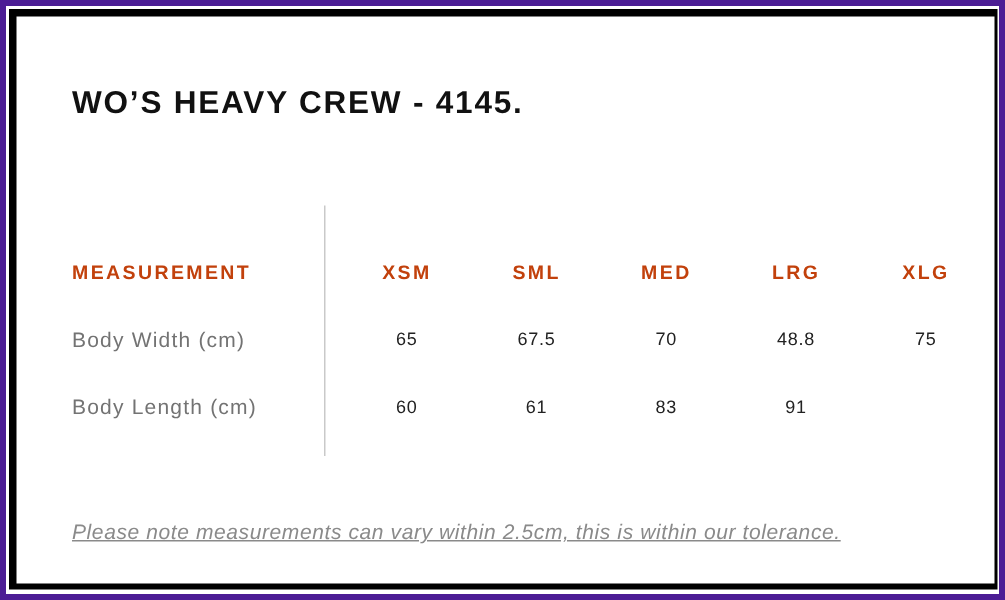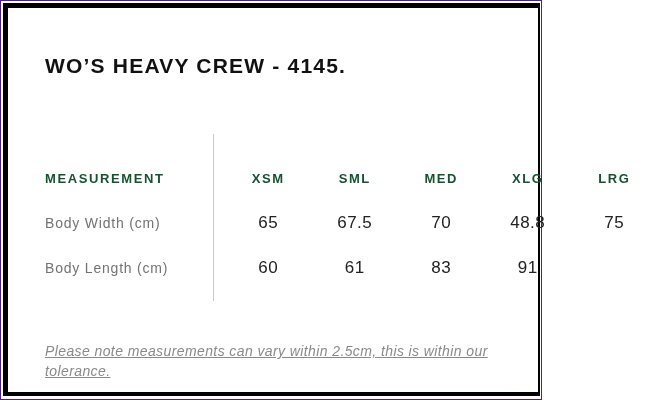--- a/index.html
+++ b/index.html
@@ -11,10 +11,10 @@
   }
   .screen {
     position: relative;
-    width: 542px;
+    width: 670px;
     height: 400px;
     background: #ffffff;
-    border: 1px solid #4c1d95;
+    border: 4px solid #4c1d95;
   }
   .frame {
     position: absolute;

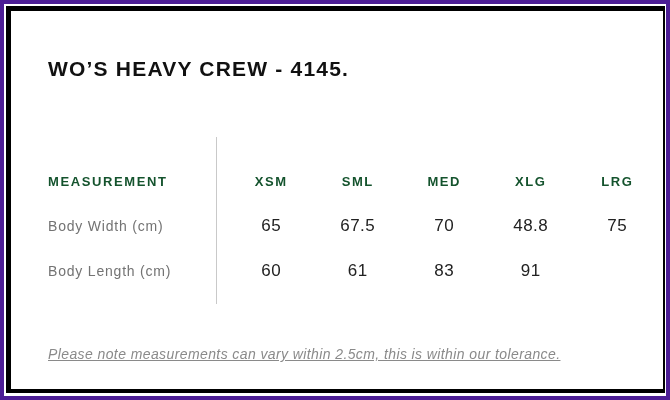--- a/index.html
+++ b/index.html
@@ -64,7 +64,7 @@
     font-size: 13px;
     font-weight: 700;
     letter-spacing: 1.6px;
-    color: #14532d;
+    color: #c2410c;
   }
   .row-label {
     font-size: 14px;

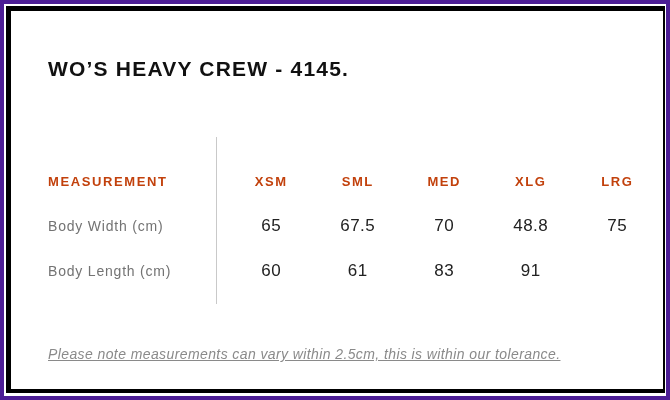--- a/index.html
+++ b/index.html
@@ -105,8 +105,8 @@
         <div class="cell th">XSM</div>
         <div class="cell th">SML</div>
         <div class="cell th">MED</div>
+        <div class="cell th">LRG</div>
         <div class="cell th">XLG</div>
-        <div class="cell th">LRG</div>
 
         <div class="cell label-col row-label">Body Width (cm)</div>
         <div class="cell val">65</div>

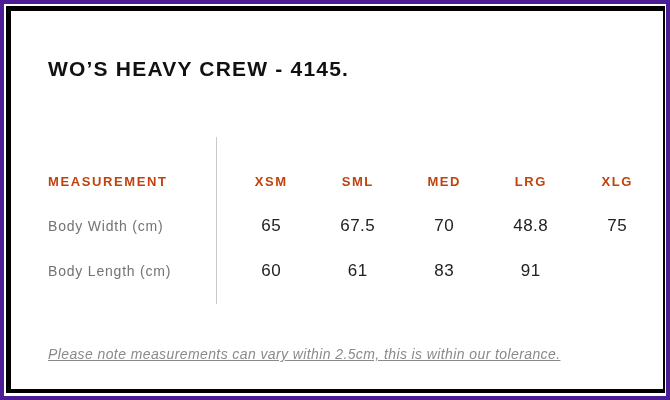--- a/index.html
+++ b/index.html
@@ -73,7 +73,7 @@
     color: #737373;
   }
   .val {
-    font-size: 17px;
+    font-size: 12px;
     font-weight: 400;
     letter-spacing: 0.5px;
     color: #222222;

